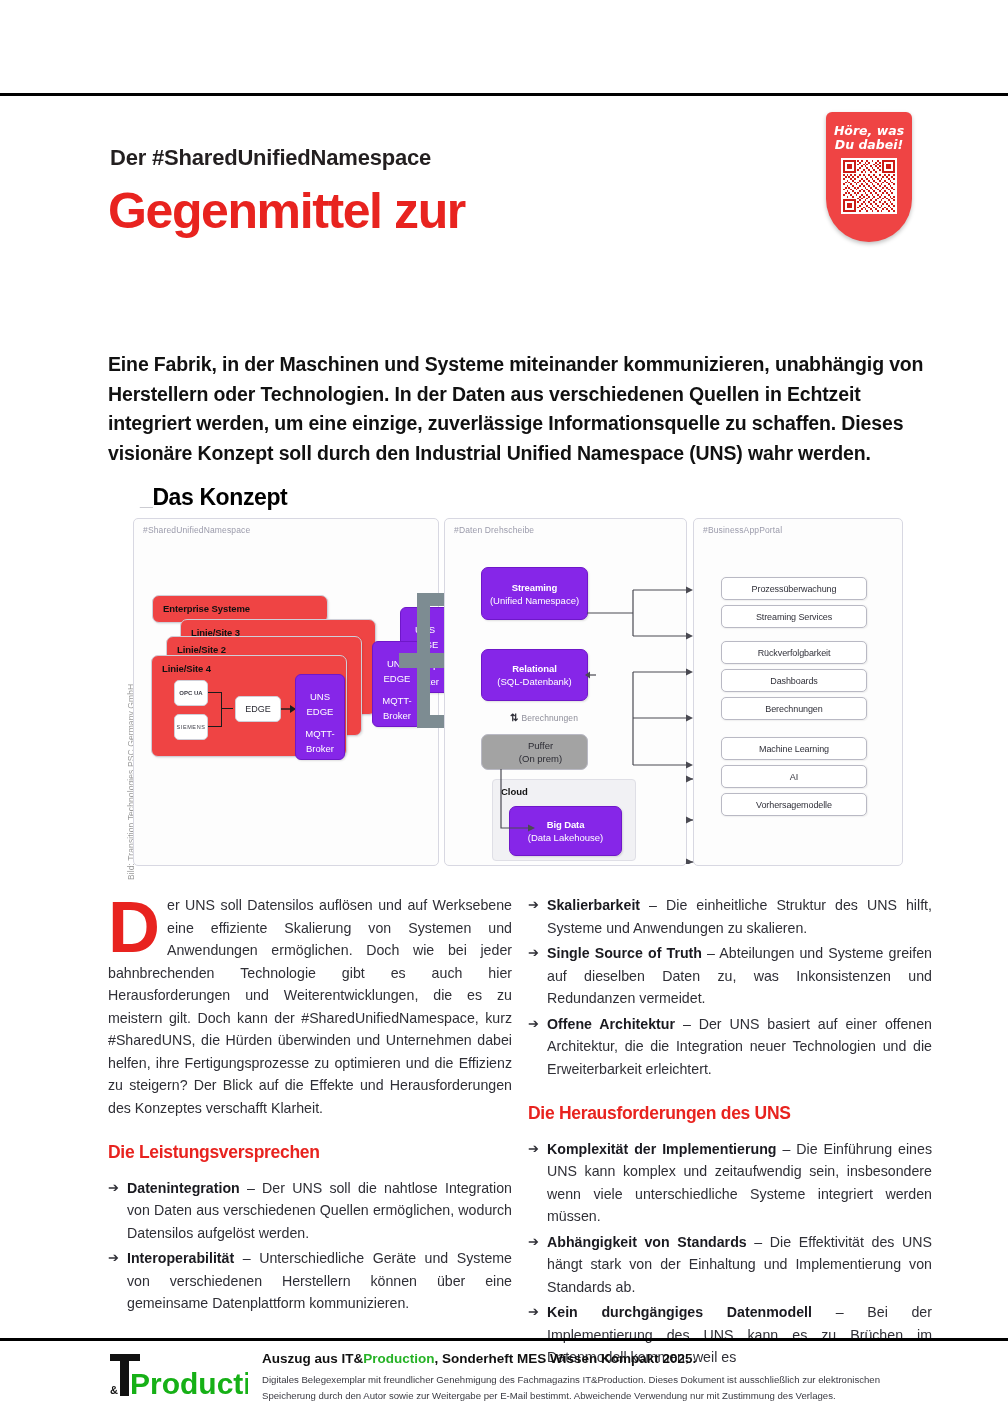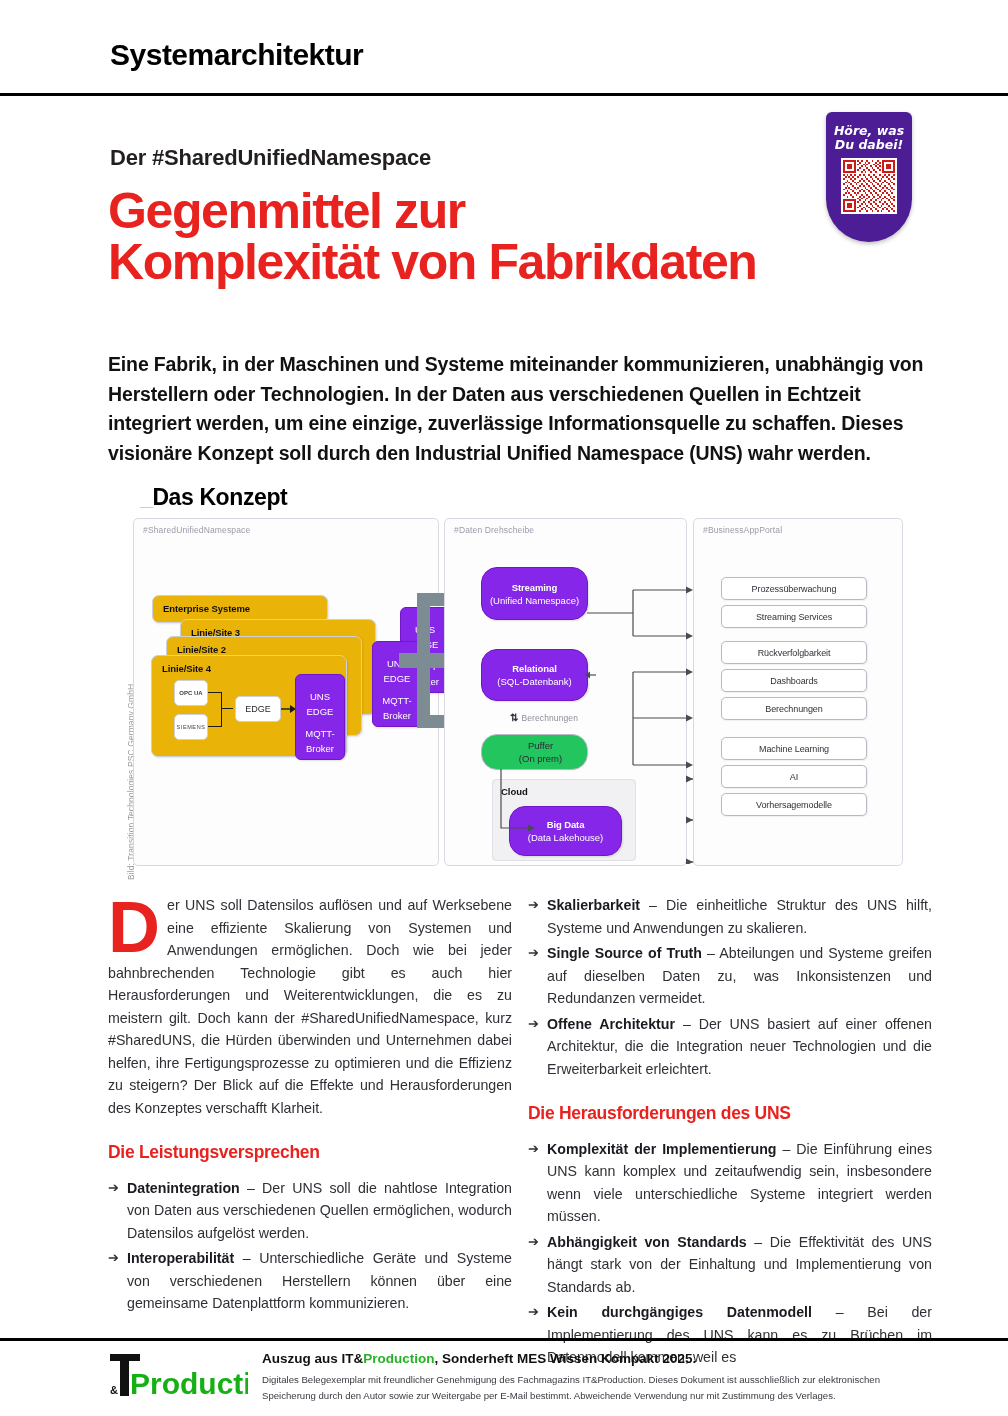--- a/index.html
+++ b/index.html
@@ -202,7 +202,6 @@
 
 <div class="page">
 
-  <div class="rubric">Systemarchitektur</div>
   <div class="rule-top"></div>
 
   <div class="kicker">Der #SharedUnifiedNamespace</div>

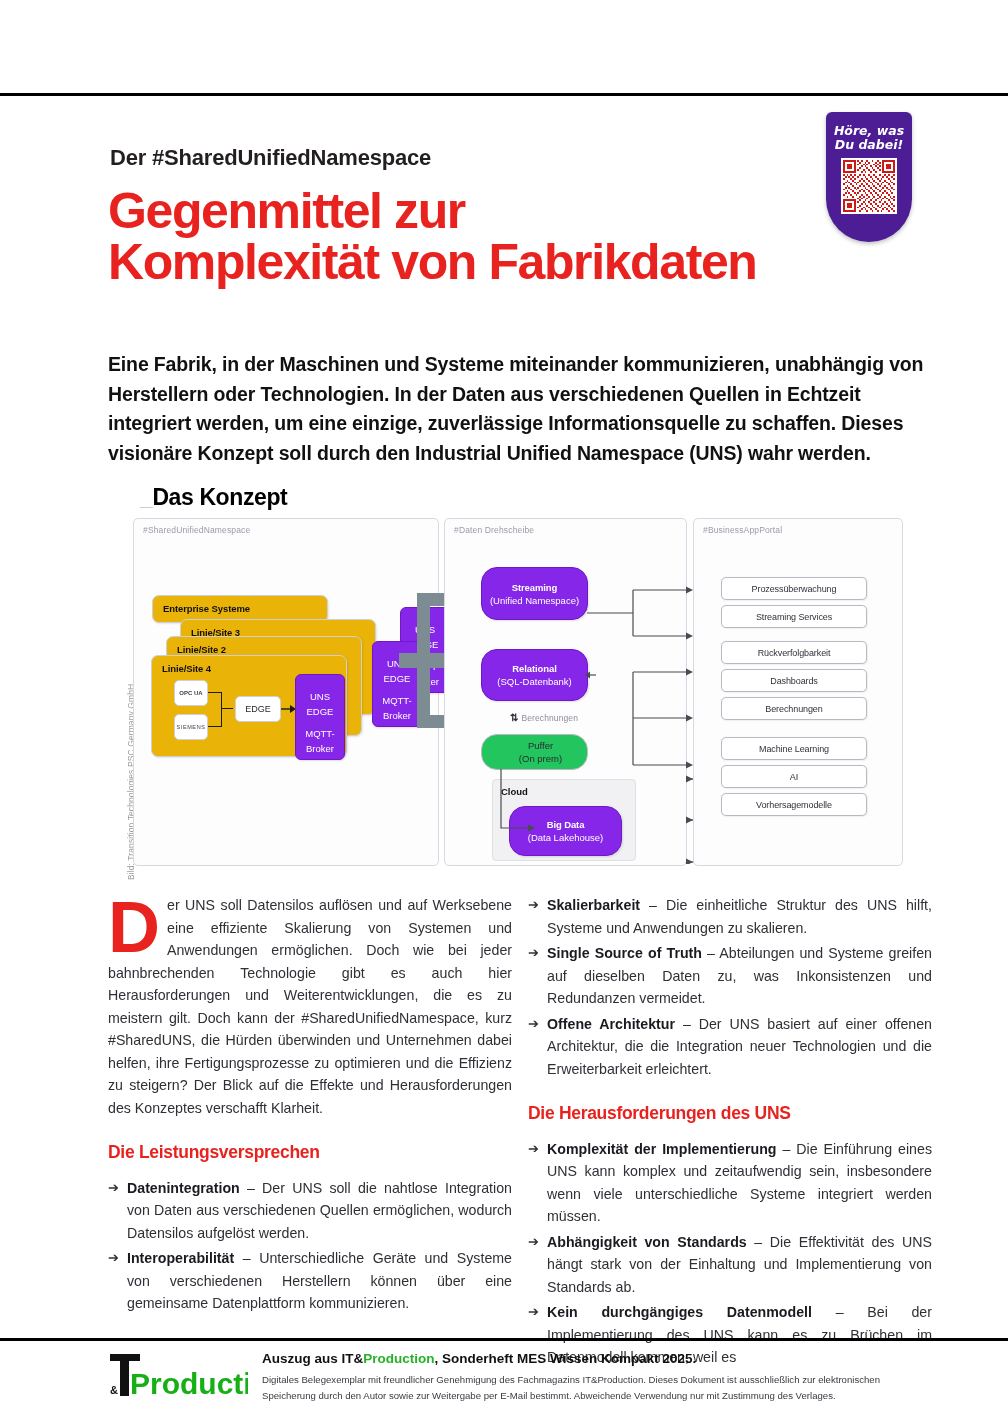--- a/index.html
+++ b/index.html
@@ -36,7 +36,7 @@
   
   .badge {
     position:absolute; left:826px; top:112px; width:86px; height:130px;
-    background:#4c1d95;
+    background:#ef4444;
     border-radius: 6px 6px 43px 43px;
     box-shadow: 0 2px 4px rgba(0,0,0,.25);
     text-align:center;

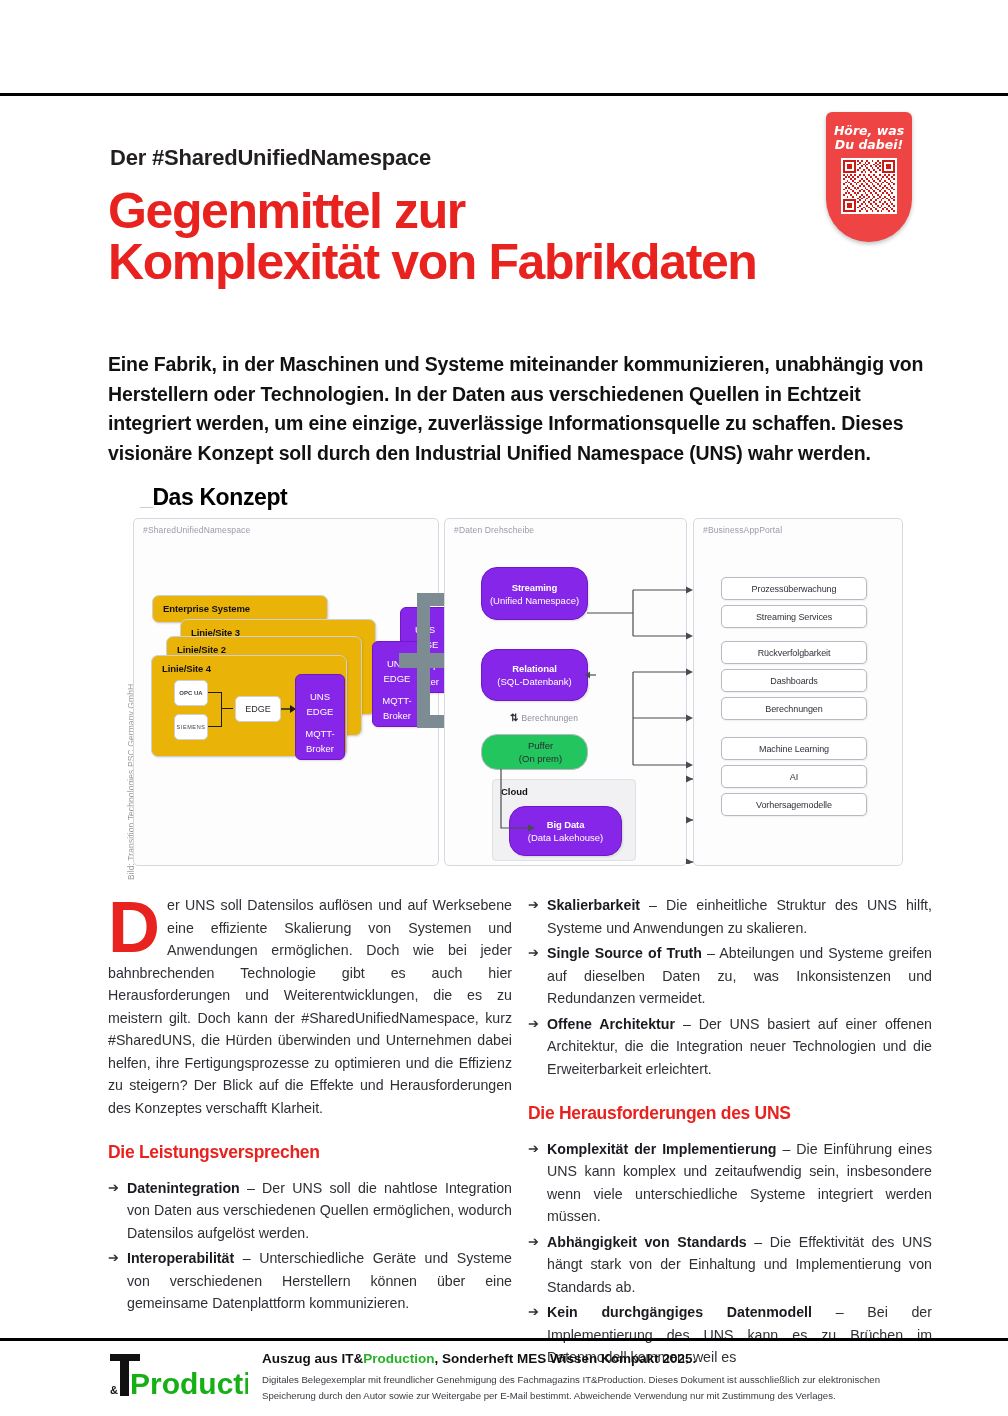--- a/index.html
+++ b/index.html
@@ -207,7 +207,6 @@
   <div class="kicker">Der #SharedUnifiedNamespace</div>
   <div class="headline">
     <span class="l1">Gegenmittel zur</span>
-    <span class="l2">Komplexität von Fabrikdaten</span>
   </div>
 
   <div class="badge">

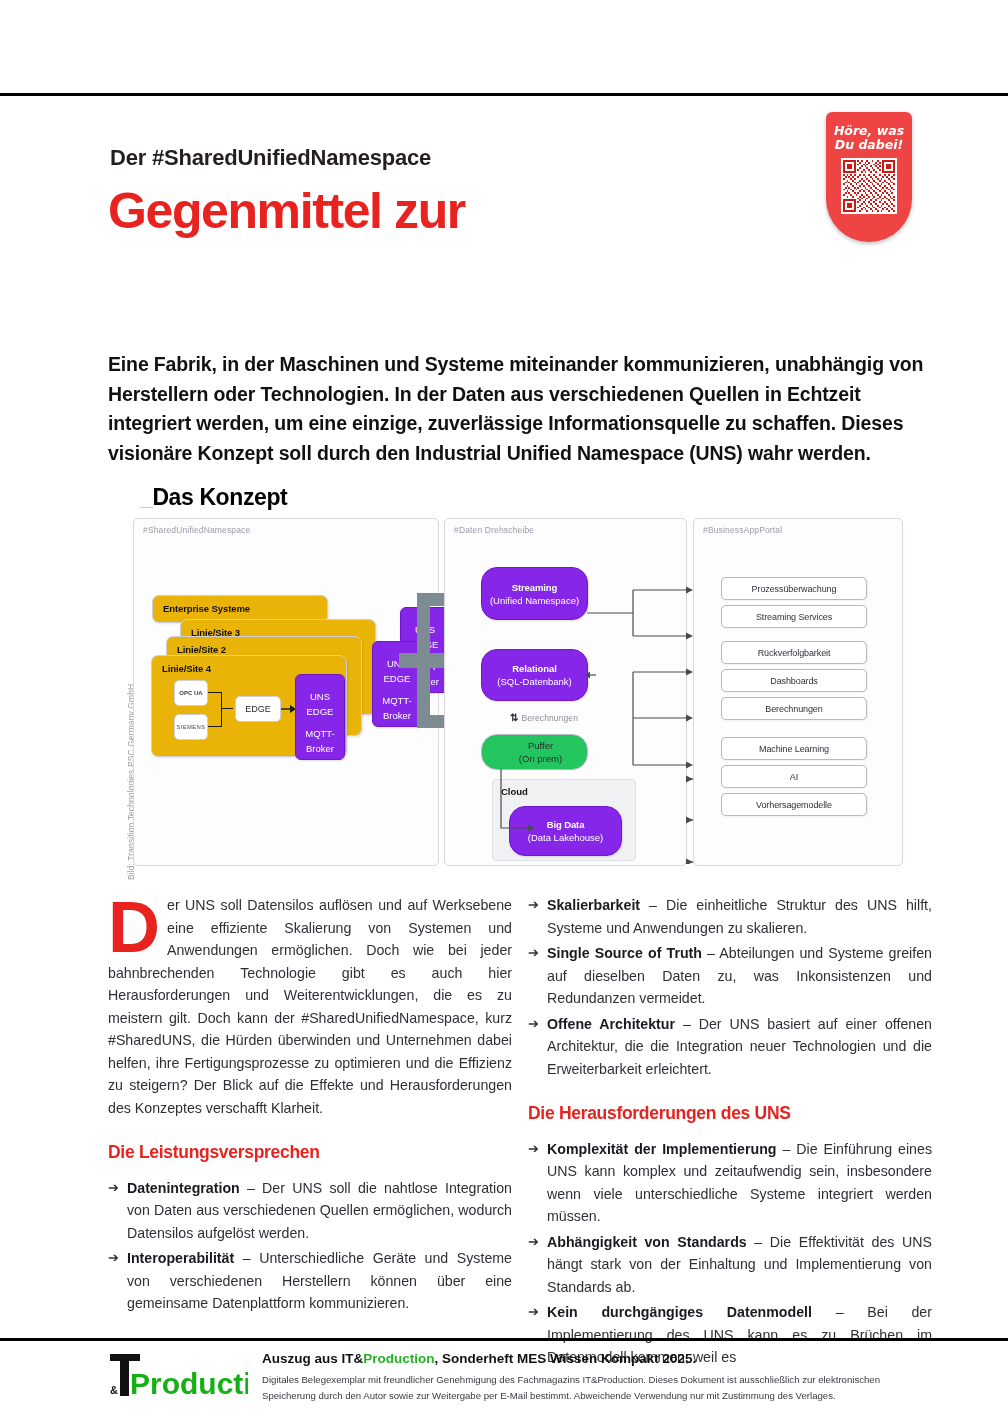--- a/index.html
+++ b/index.html
@@ -126,7 +126,7 @@
 
   
   .mbox {
-    position:absolute; border-radius:16px; text-align:center;
+    position:absolute; border-radius:7px; text-align:center;
     font-size:9.5px; line-height:13px; padding-top:0;
     display:flex; flex-direction:column; align-items:center; justify-content:center;
   }

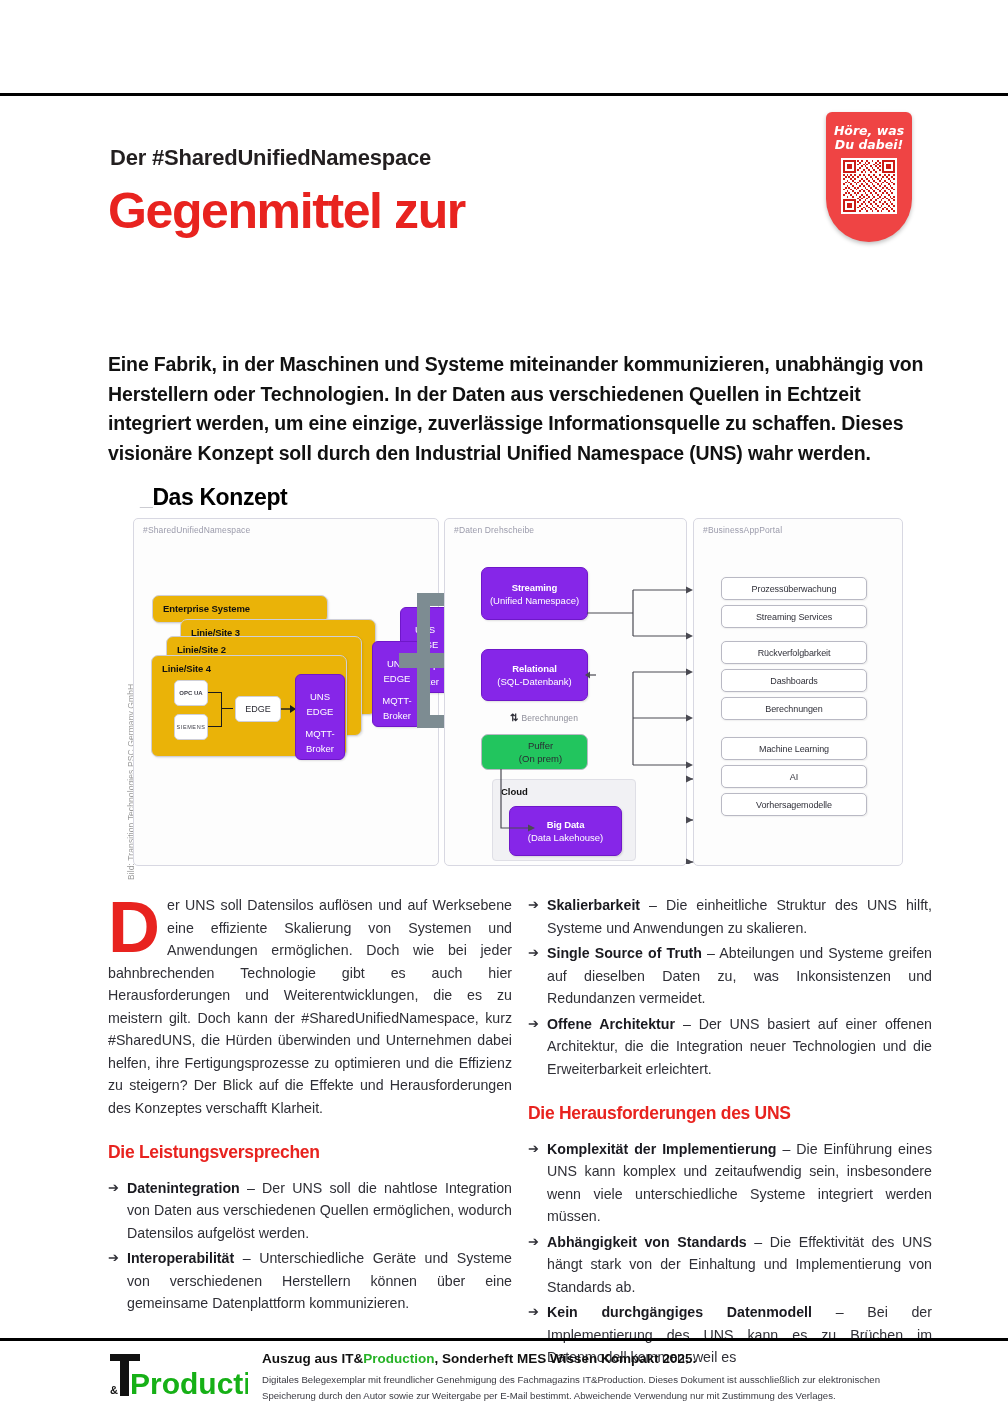--- a/index.html
+++ b/index.html
@@ -86,7 +86,7 @@
 
   
   .card {
-    position:absolute; background:#eab308; border:1px solid #cfcfd8;
+    position:absolute; background:#ef4444; border:1px solid #cfcfd8;
     border-radius:7px; box-shadow: 1px 1px 2px rgba(0,0,0,.10);
   }
   .card > .clabel {

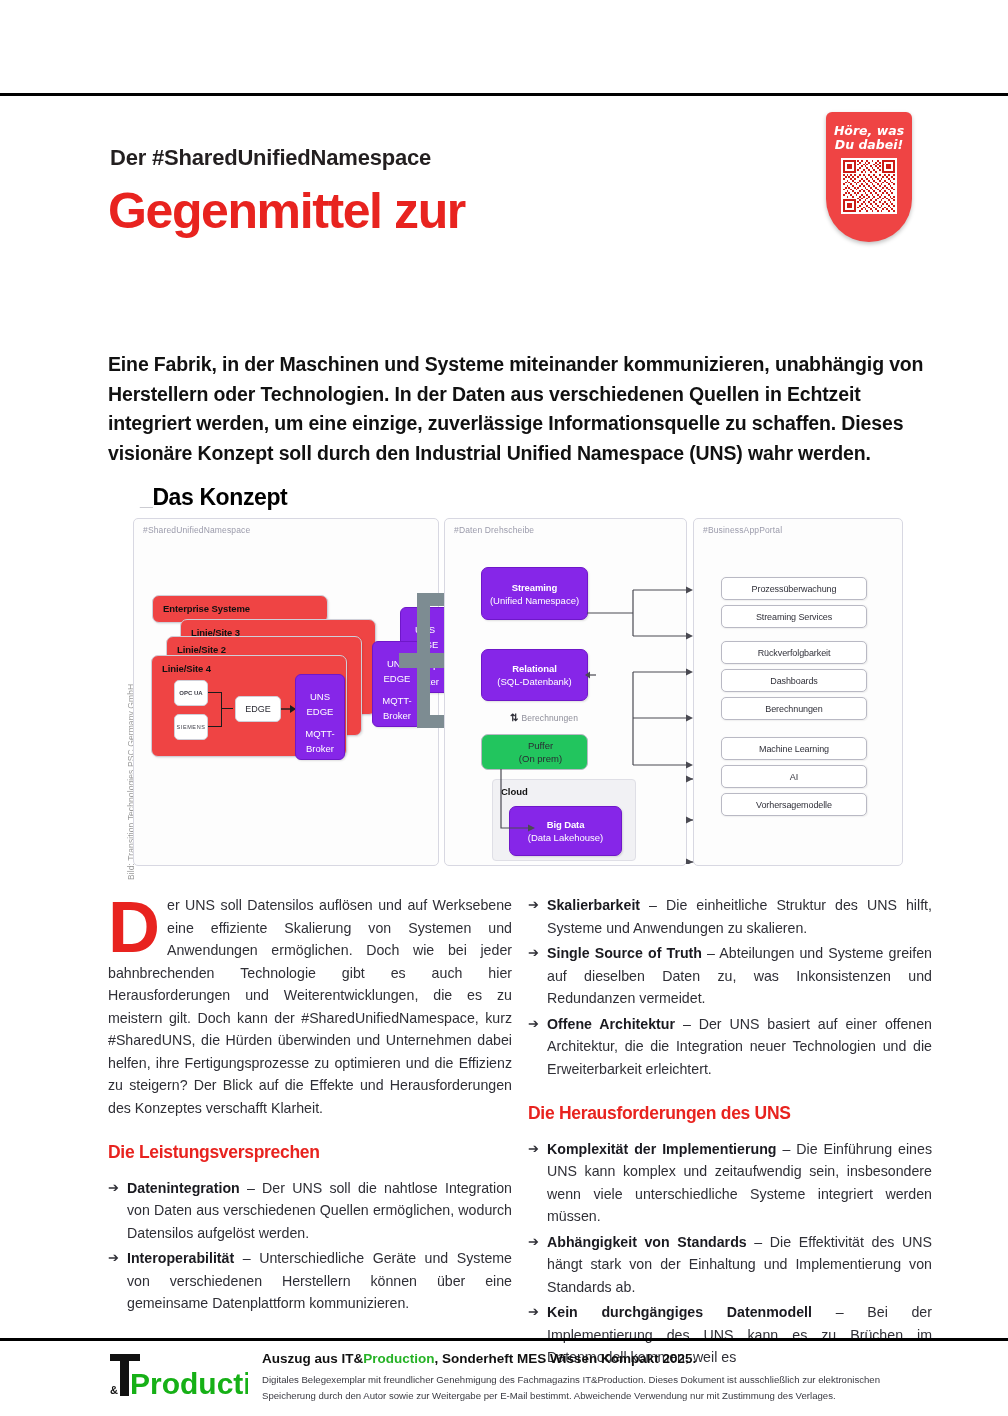--- a/index.html
+++ b/index.html
@@ -134,7 +134,7 @@
   .mbox .t2 { font-weight:400; }
   .purple { background:#8626e8; border:1px solid #6f17c9; color:#fff;
             box-shadow:1px 1px 2px rgba(0,0,0,.12); }
-  .white  { background:#22c55e; border:1px solid #b9b9c4; color:#2b2b33;padding-left:12px; }
+  .white  { background:#a3a3a3; border:1px solid #b9b9c4; color:#2b2b33;padding-left:12px; }
   #streaming  { left:36px; top:48px;  width:107px; height:53px; }
   #relational { left:36px; top:130px; width:107px; height:52px; }
   #puffer     { left:36px; top:215px; width:107px; height:36px; }

